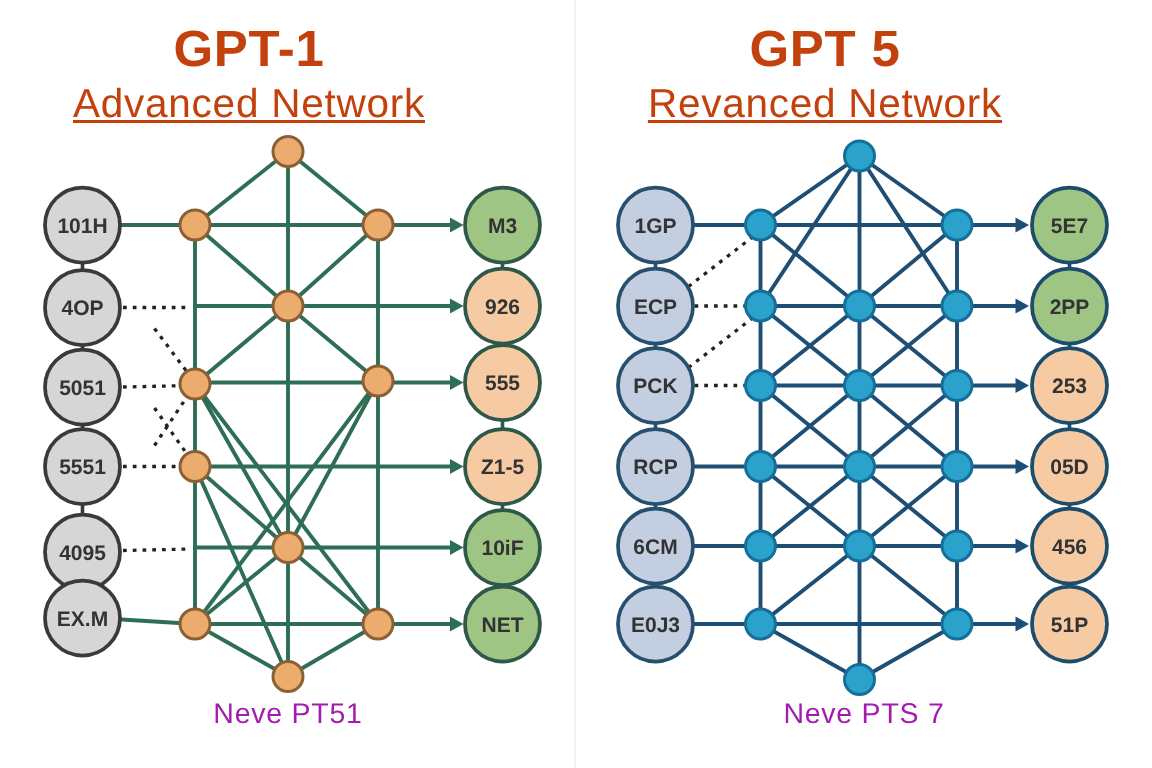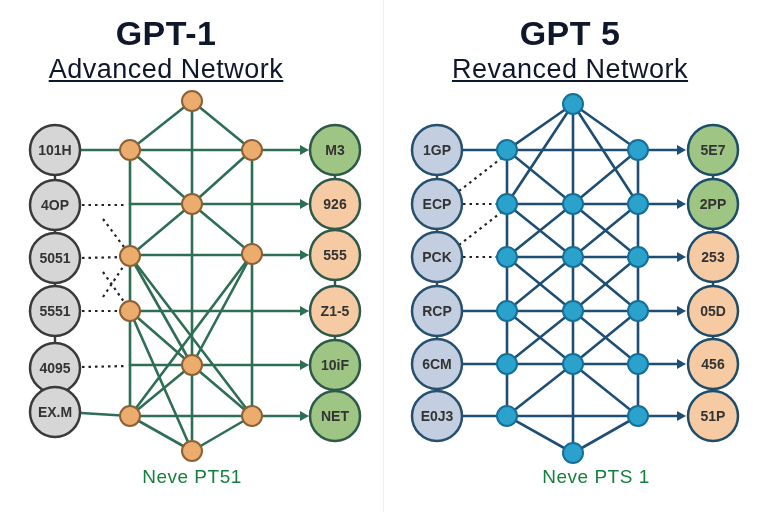--- a/index.html
+++ b/index.html
@@ -10,7 +10,7 @@
   }
   .half-title{
     position:absolute;width:332px;text-align:center;
-    color:#0f172a;letter-spacing:0.5px;
+    color:#c2410c;letter-spacing:0.5px;
   }
   .t-main{top:14px;font-size:34px;font-weight:700;}
   .t-sub{top:54px;font-size:27px;font-weight:400;text-decoration:underline;}

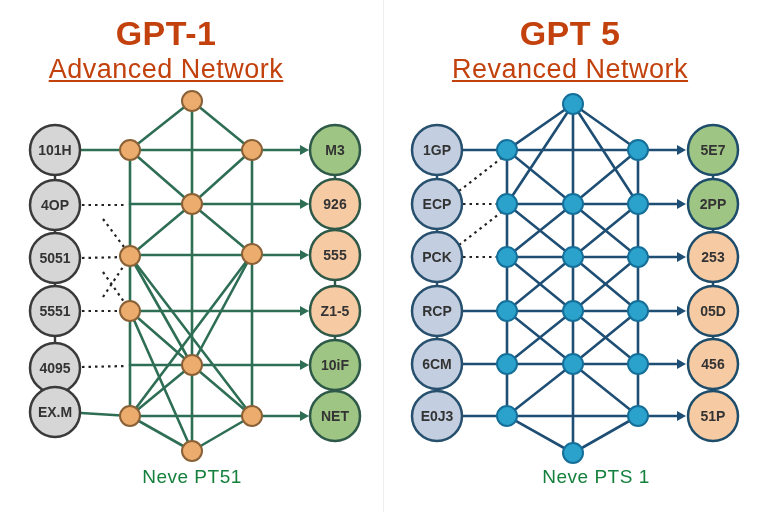--- a/index.html
+++ b/index.html
@@ -18,7 +18,7 @@
     position:absolute;width:384px;top:466px;text-align:center;
     font-size:19px;color:#15803d;letter-spacing:0.5px;
   }
-  .rightside{left:404px;text-align:center;}
+  .rightside{left:384px;text-align:center;}
   .leftside{left:0;}
   svg{position:absolute;top:0;left:0;}
   .divider{

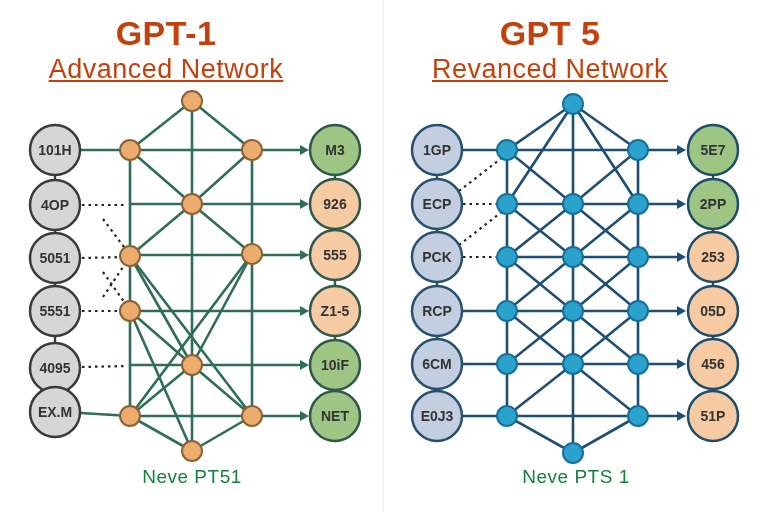--- a/index.html
+++ b/index.html
@@ -16,7 +16,7 @@
   .t-sub{top:54px;font-size:27px;font-weight:400;text-decoration:underline;}
   .caption{
     position:absolute;width:384px;top:466px;text-align:center;
-    font-size:19px;color:#15803d;letter-spacing:0.5px;
+    font-size:19px;color:#a21caf;letter-spacing:0.5px;
   }
   .rightside{left:384px;text-align:center;}
   .leftside{left:0;}

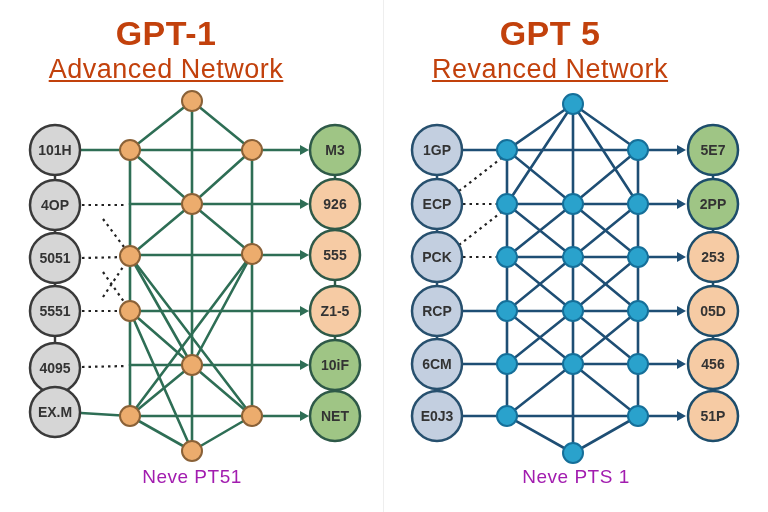--- a/index.html
+++ b/index.html
@@ -252,6 +252,6 @@
 </svg>
 
 <div class="caption leftside">Neve PT51</div>
-<div class="caption rightside">Neve PTS 1</div>
+<div class="caption rightside">Neve PTS 7</div>
 
 </body></html>

